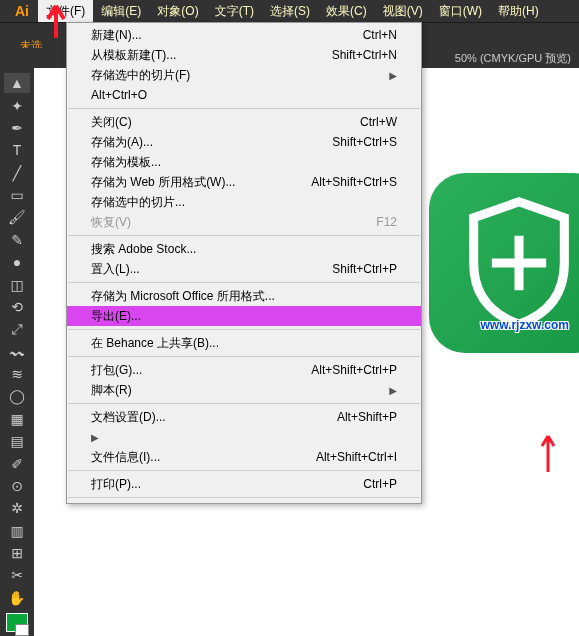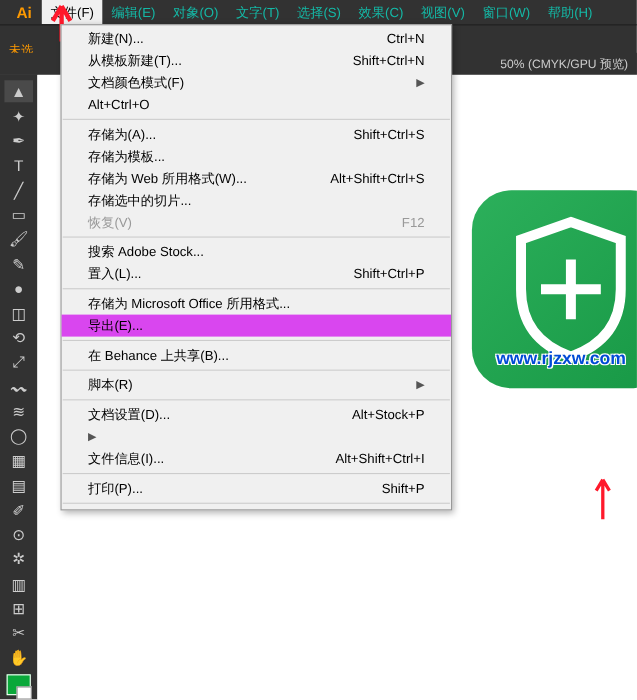--- a/index.html
+++ b/index.html
@@ -7,7 +7,7 @@
 
 .menubar { background: #323232; height: 22px; display: flex; align-items: center; padding-left: 6px; }
 .logo { width: 32px; height: 22px; display: flex; align-items: center; justify-content: center; color: #ff9a00; font-weight: bold; font-size: 14px; text-align: center; }
-.menu-item { color: #14b8a6; font-size: 12px; padding: 0 8px; height: 22px; display: flex; align-items: center; cursor: pointer; }
+.menu-item { color: #fef9c3; font-size: 12px; padding: 0 8px; height: 22px; display: flex; align-items: center; cursor: pointer; }
 .menu-item.active { background: #f0f0f0; color: #000; }
 
 .optionbar { position: absolute; top: 22px; left: 0; right: 0; height: 46px; background: #323232; border-top: 1px solid #1a1a1a; display: flex; align-items: center; padding-left: 8px; gap: 6px; }

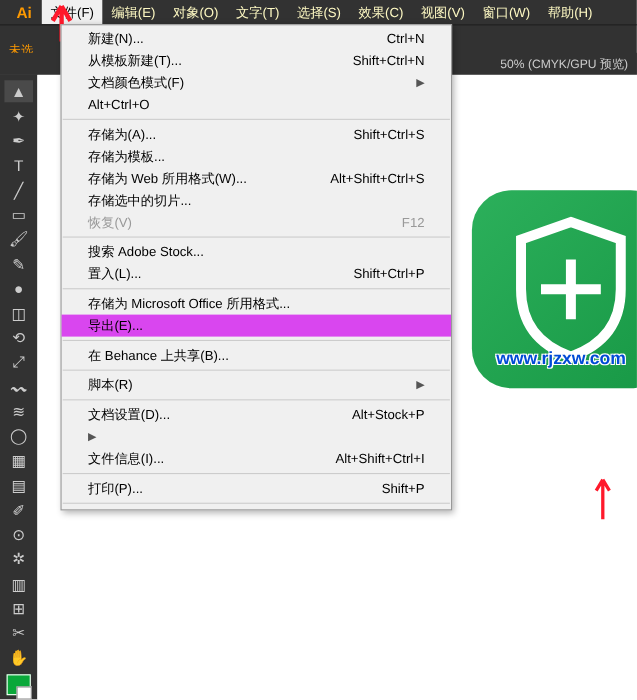--- a/index.html
+++ b/index.html
@@ -23,7 +23,7 @@
 .swatch-fg { width: 22px; height: 22px; background: #0aa83a; border: 1px solid #fff; margin-top: 4px; }
 .swatch-bg { width: 14px; height: 14px; background: #fff; border: 1px solid #888; margin-top: -8px; margin-left: 10px; }
 
-.menu-dropdown { position: absolute; top: 22px; left: 55px; width: 356px; background: #f0f0f0; border: 1px solid #999; box-shadow: 2px 2px 6px rgba(0,0,0,0.3); padding: 2px 0; z-index: 10; }
+.menu-dropdown { position: absolute; top: 22px; left: 66px; width: 356px; background: #f0f0f0; border: 1px solid #999; box-shadow: 2px 2px 6px rgba(0,0,0,0.3); padding: 2px 0; z-index: 10; }
 .mi { display: flex; justify-content: space-between; align-items: center; height: 20px; padding: 0 24px 0 24px; font-size: 12px; color: #000; cursor: pointer; }
 .mi.disabled { color: #999; cursor: default; }
 .mi.highlighted { background: #d946ef; }

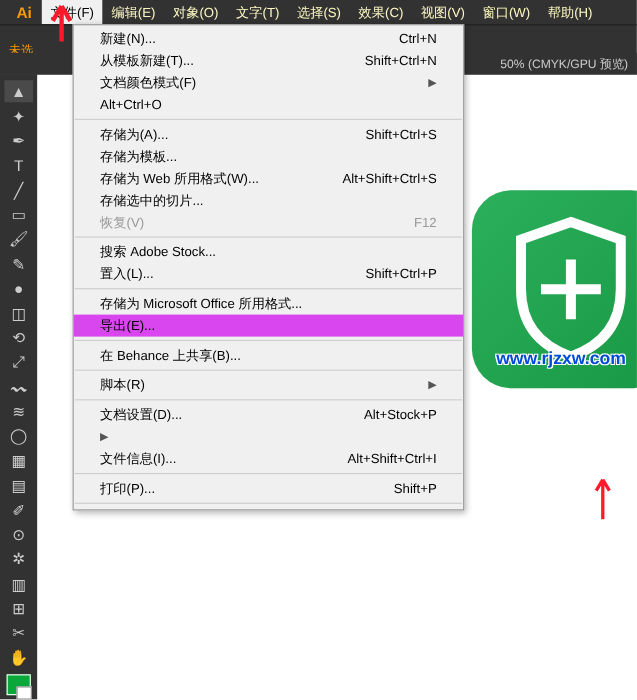--- a/index.html
+++ b/index.html
@@ -13,7 +13,7 @@
 .optionbar { position: absolute; top: 22px; left: 0; right: 0; height: 46px; background: #323232; border-top: 1px solid #1a1a1a; display: flex; align-items: center; padding-left: 8px; gap: 6px; }
 .opt-label { color: #bbb; font-size: 11px; }
 .opt-input { background: #262626; border: 1px solid #555; color: #ddd; font-size: 11px; padding: 1px 20px 1px 4px; height: 18px; }
-.opt-orange { color: #ff9a00; font-size: 11px; }
+.opt-orange { color: #ff9a00; font-size: 11px; margin-left: 12px; }
 .top-extra { position: absolute; top: 26px; right: 4px; display: flex; align-items: center; gap: 4px; }
 .title-strip { position: absolute; top: 48px; left: 0; right: 0; height: 20px; background: #323232; color: #ccc; font-size: 11px; display: flex; align-items: center; justify-content: flex-end; padding-right: 8px; }
 

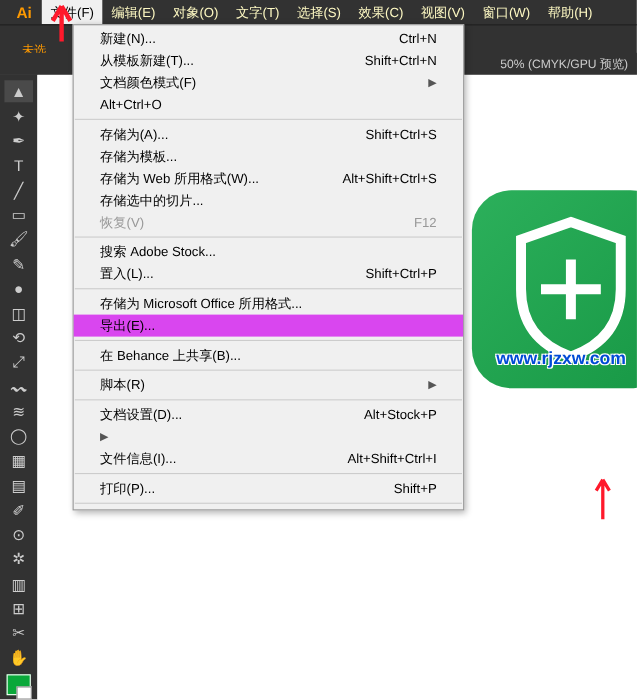--- a/index.html
+++ b/index.html
@@ -118,7 +118,7 @@
       <span>Shift+Ctrl+N</span>
     </div>
     <div class="mi">
-      <span>文档颜色模式(F)</span>
+      <span>存储选中的切片(F)</span>
       <span class="sub-arrow">▶</span>
     </div>
     <div class="mi">

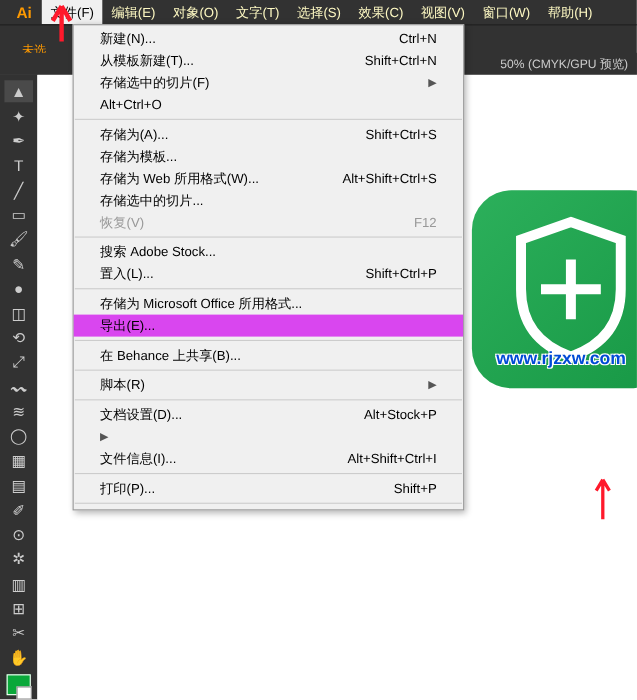--- a/index.html
+++ b/index.html
@@ -126,6 +126,10 @@
     </div>
     <div class="msep"></div>
     <div class="mi">
+      <span>关闭(C)</span>
+      <span>Ctrl+W</span>
+    </div>
+    <div class="mi">
       <span>存储为(A)...</span>
       <span>Shift+Ctrl+S</span>
     </div>

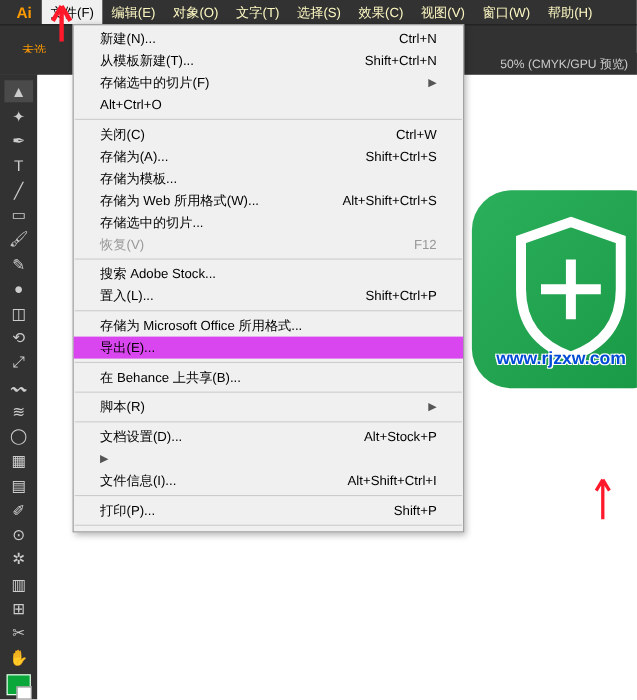--- a/index.html
+++ b/index.html
@@ -35,7 +35,7 @@
 .shield-bg { width: 100%; height: 100%; background: #1aa94d; border-radius: 36px; position: relative; }
 .shield-bg::after { content:""; position:absolute; inset:0; border-radius:36px; background: linear-gradient(135deg, rgba(255,255,255,0.08), rgba(0,0,0,0.1)); }
 .shield-icon { position: absolute; top: 22px; left: 32px; width: 116px; height: 136px; }
-.watermark { position: absolute; top: 250px; right: 10px; color: #004bd6; font-weight: bold; font-size: 16px; text-shadow: 1px 1px 0 #fff, -1px -1px 0 #fff, 1px -1px 0 #fff, -1px 1px 0 #fff; }
+.watermark { position: absolute; top: 250px; right: 10px; color: #004bd6; font-weight: bold; font-size: 12px; text-shadow: 1px 1px 0 #fff, -1px -1px 0 #fff, 1px -1px 0 #fff, -1px 1px 0 #fff; }
 
 .arrow { position: absolute; pointer-events: none; }
 .arrow svg { width: 40px; height: 50px; }

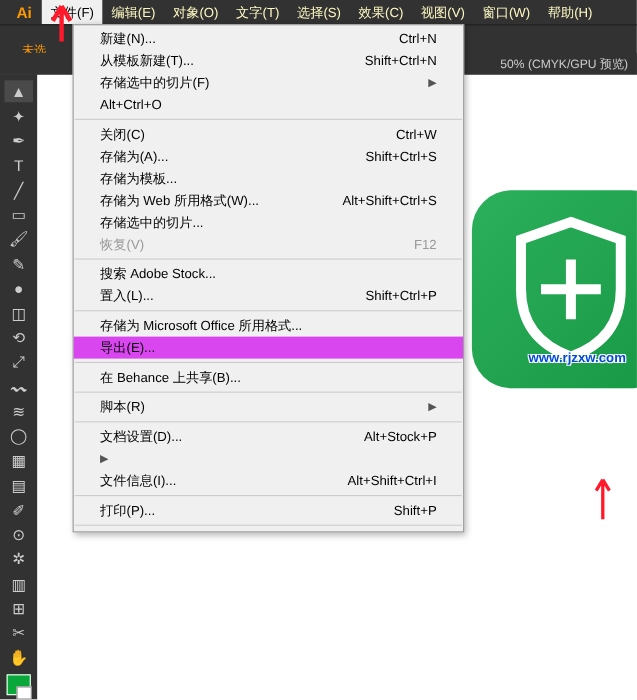--- a/index.html
+++ b/index.html
@@ -174,6 +174,10 @@
     </div>
     <div class="msep"></div>
     <div class="mi">
+      <span>打包(G)...</span>
+      <span>Alt+Shift+Ctrl+P</span>
+    </div>
+    <div class="mi">
       <span>脚本(R)</span>
       <span class="sub-arrow">▶</span>
     </div>

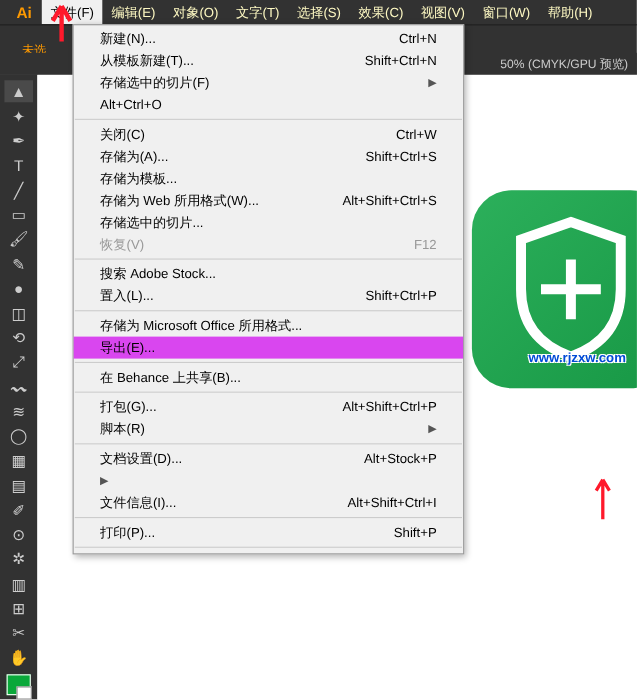--- a/index.html
+++ b/index.html
@@ -184,7 +184,7 @@
     <div class="msep"></div>
     <div class="mi">
       <span>文档设置(D)...</span>
-      <span>Alt+Stock+P</span>
+      <span>Alt+Shift+P</span>
     </div>
     <div class="mi">
       <span class="sub-arrow">▶</span>

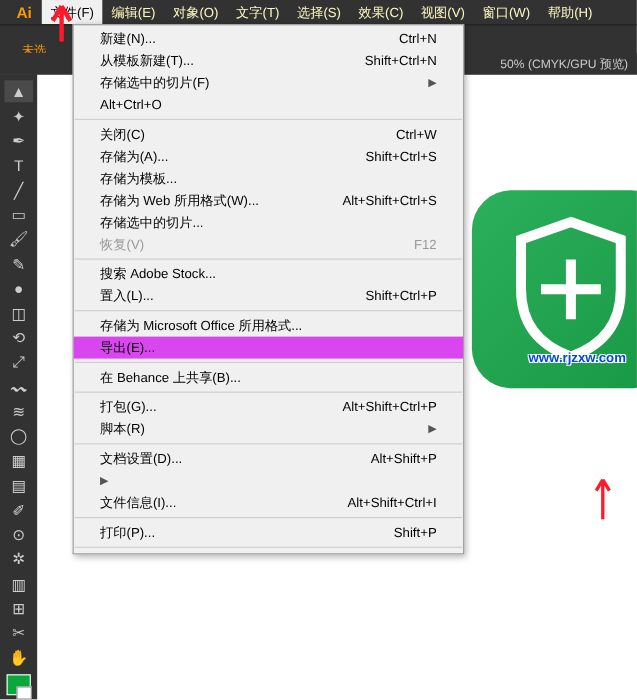--- a/index.html
+++ b/index.html
@@ -196,7 +196,7 @@
     <div class="msep"></div>
     <div class="mi">
       <span>打印(P)...</span>
-      <span>Shift+P</span>
+      <span>Ctrl+P</span>
     </div>
     <div class="msep"></div>
   </div>

